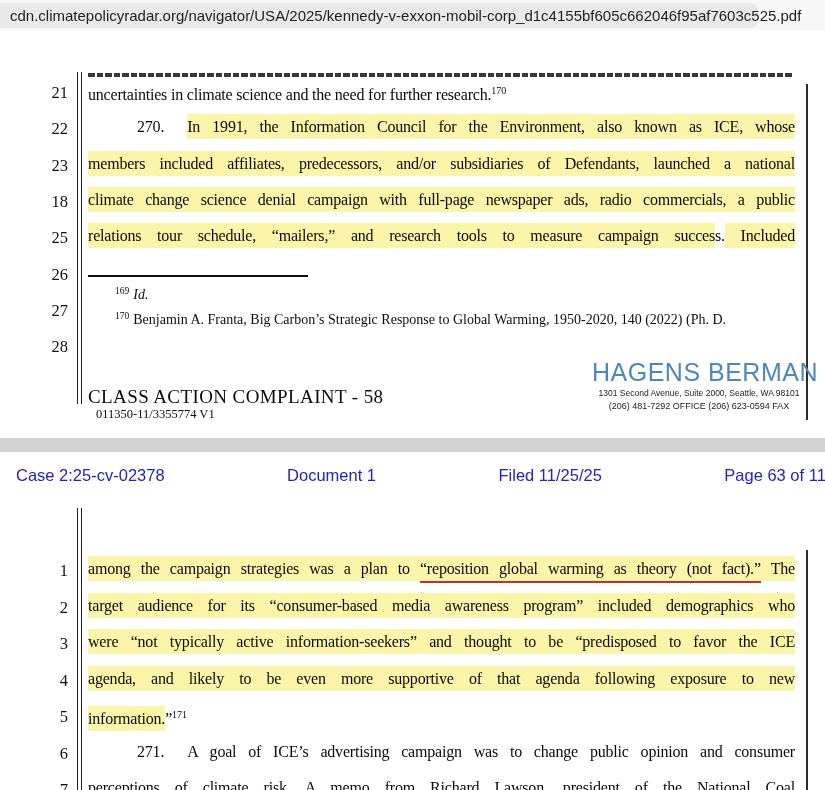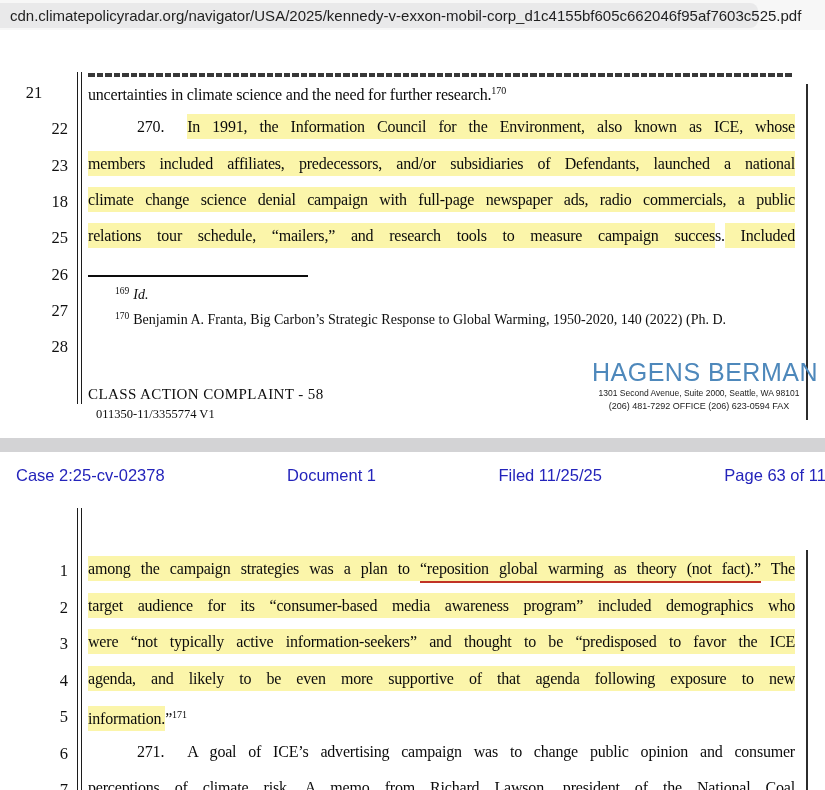--- a/index.html
+++ b/index.html
@@ -105,7 +105,7 @@
       <div class="logoaddr">1301 Second Avenue, Suite 2000, Seattle, WA 98101</div>
       <div class="logophones">(206) 481-7292 OFFICE      (206) 623-0594 FAX</div>
     </div>
-  <div class="linenum" style="top: 8px; text-align: center;">21</div>
+  <div class="linenum" style="top: 8px;">21</div>
       <div class="linenum" style="top: 44.3px;">22</div>
       <div class="linenum" style="top: 80.6px;">23</div>
       <div class="linenum" style="top: 116.9px;">18</div>

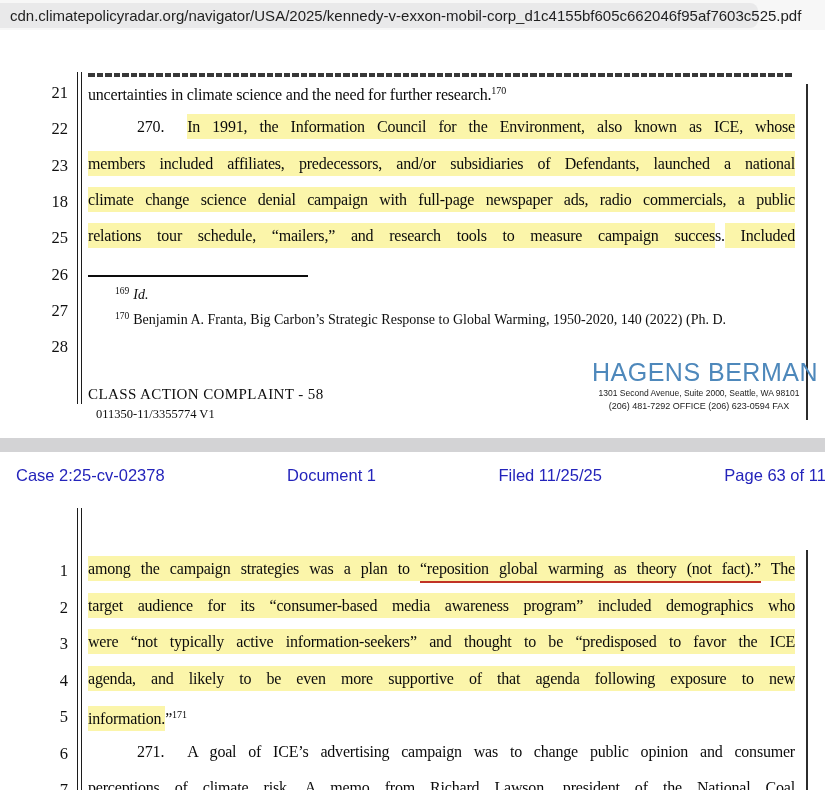--- a/index.html
+++ b/index.html
@@ -61,7 +61,7 @@
   .fni{font-style:italic;}
 
   
-  .ftitle{position:absolute;left:88px;top:314px;font-family:"Liberation Serif",serif;font-size:15px;letter-spacing:.4px;color:#0c0c0c;}
+  .ftitle{position:absolute;left:88px;top:314px;font-family:"Liberation Serif",serif;font-size:19px;letter-spacing:.4px;color:#0c0c0c;}
   .fmatter{position:absolute;left:96px;top:335px;font-family:"Liberation Serif",serif;font-size:12.5px;color:#0c0c0c;}
   .logoblock{position:absolute;left:592px;top:286px;width:214px;text-align:center;}
   .logoname{font-size:25px;color:var(--logo,#4e88bb);letter-spacing:0.5px;white-space:nowrap;font-weight:400;}

